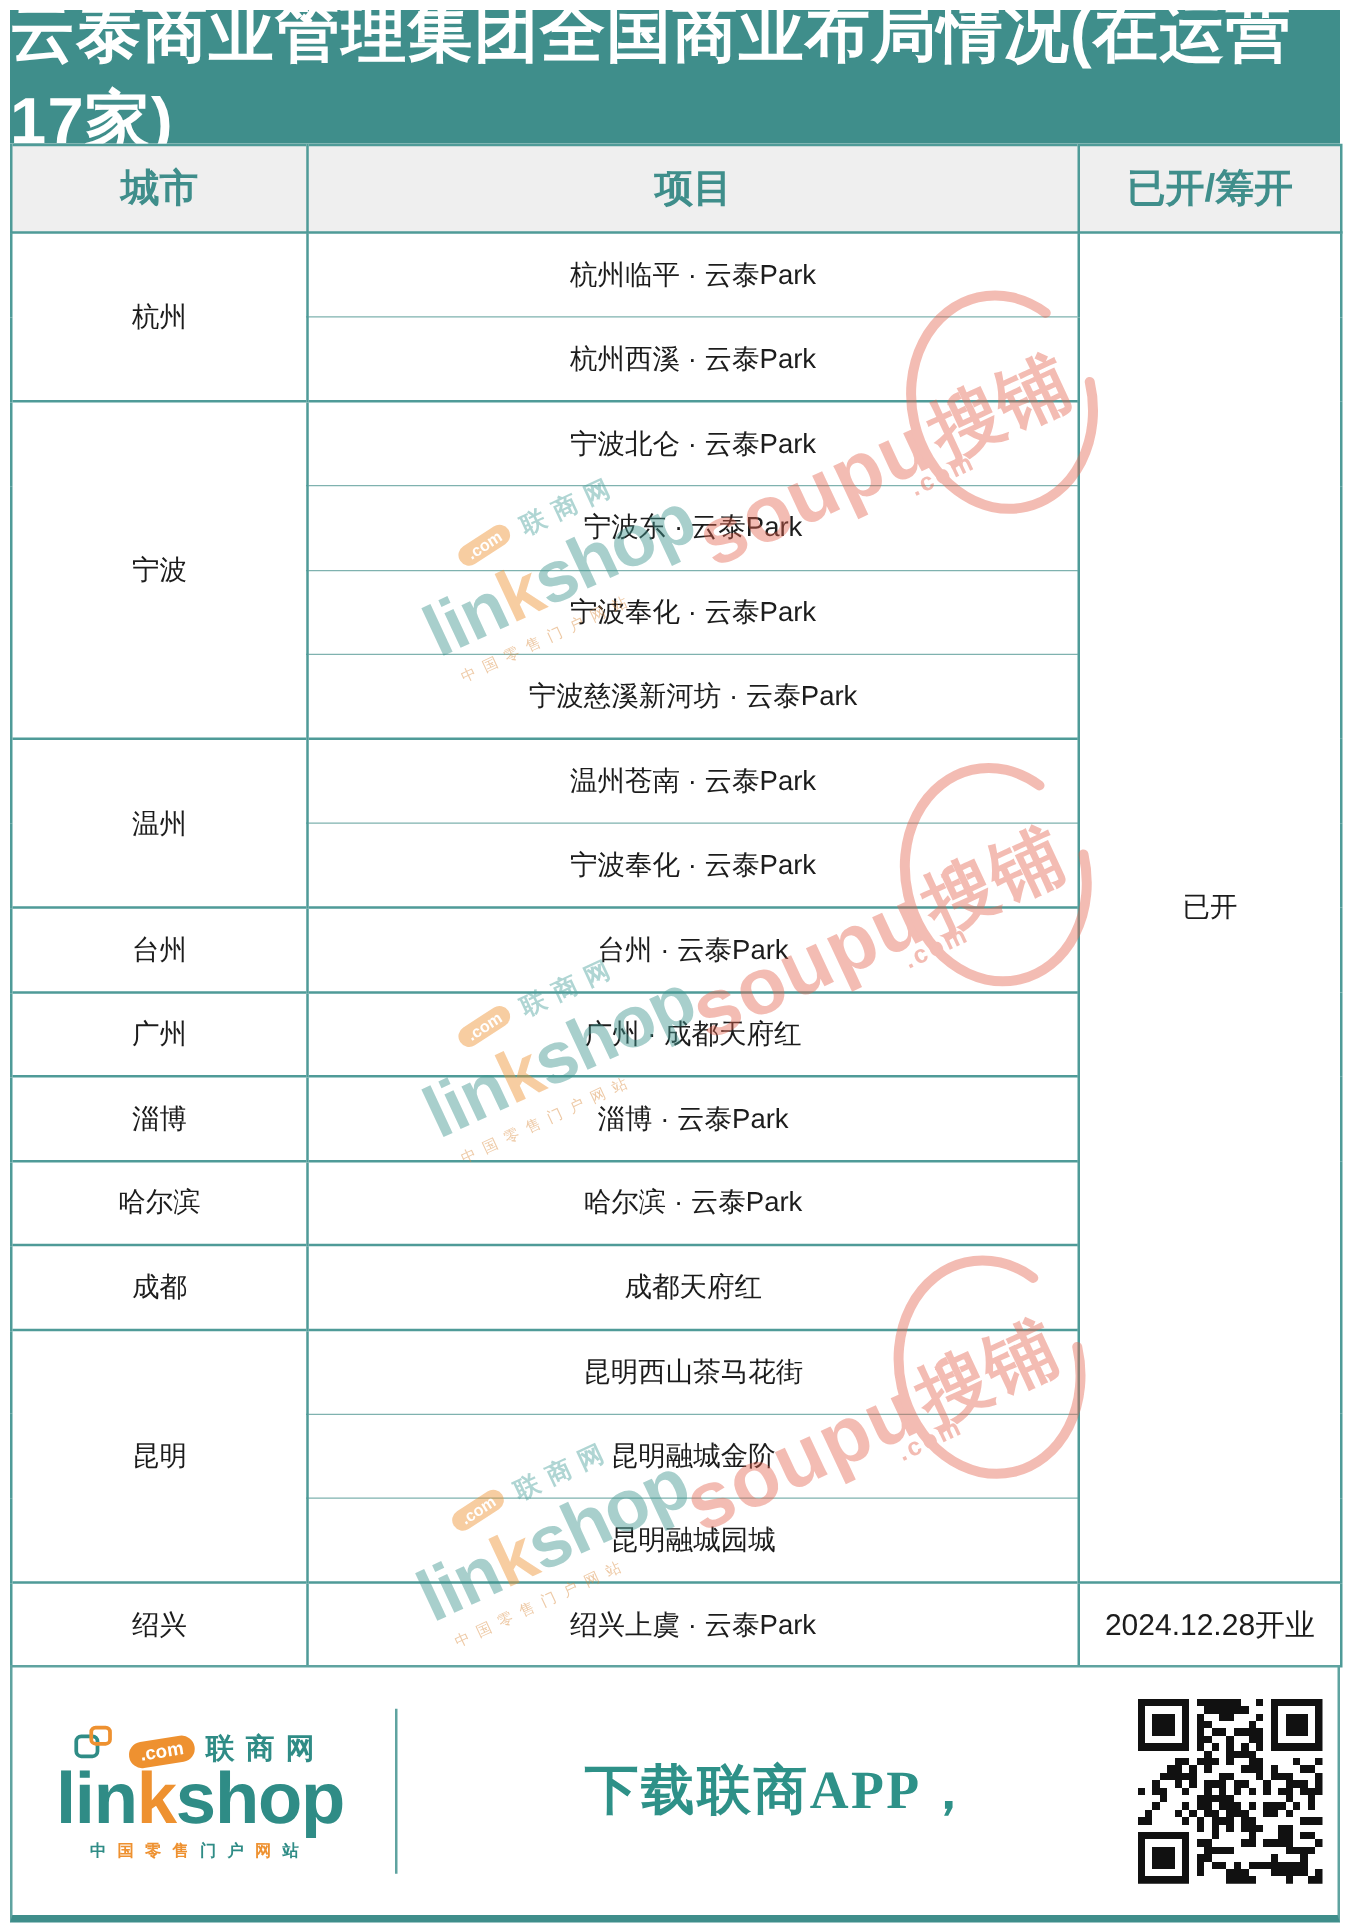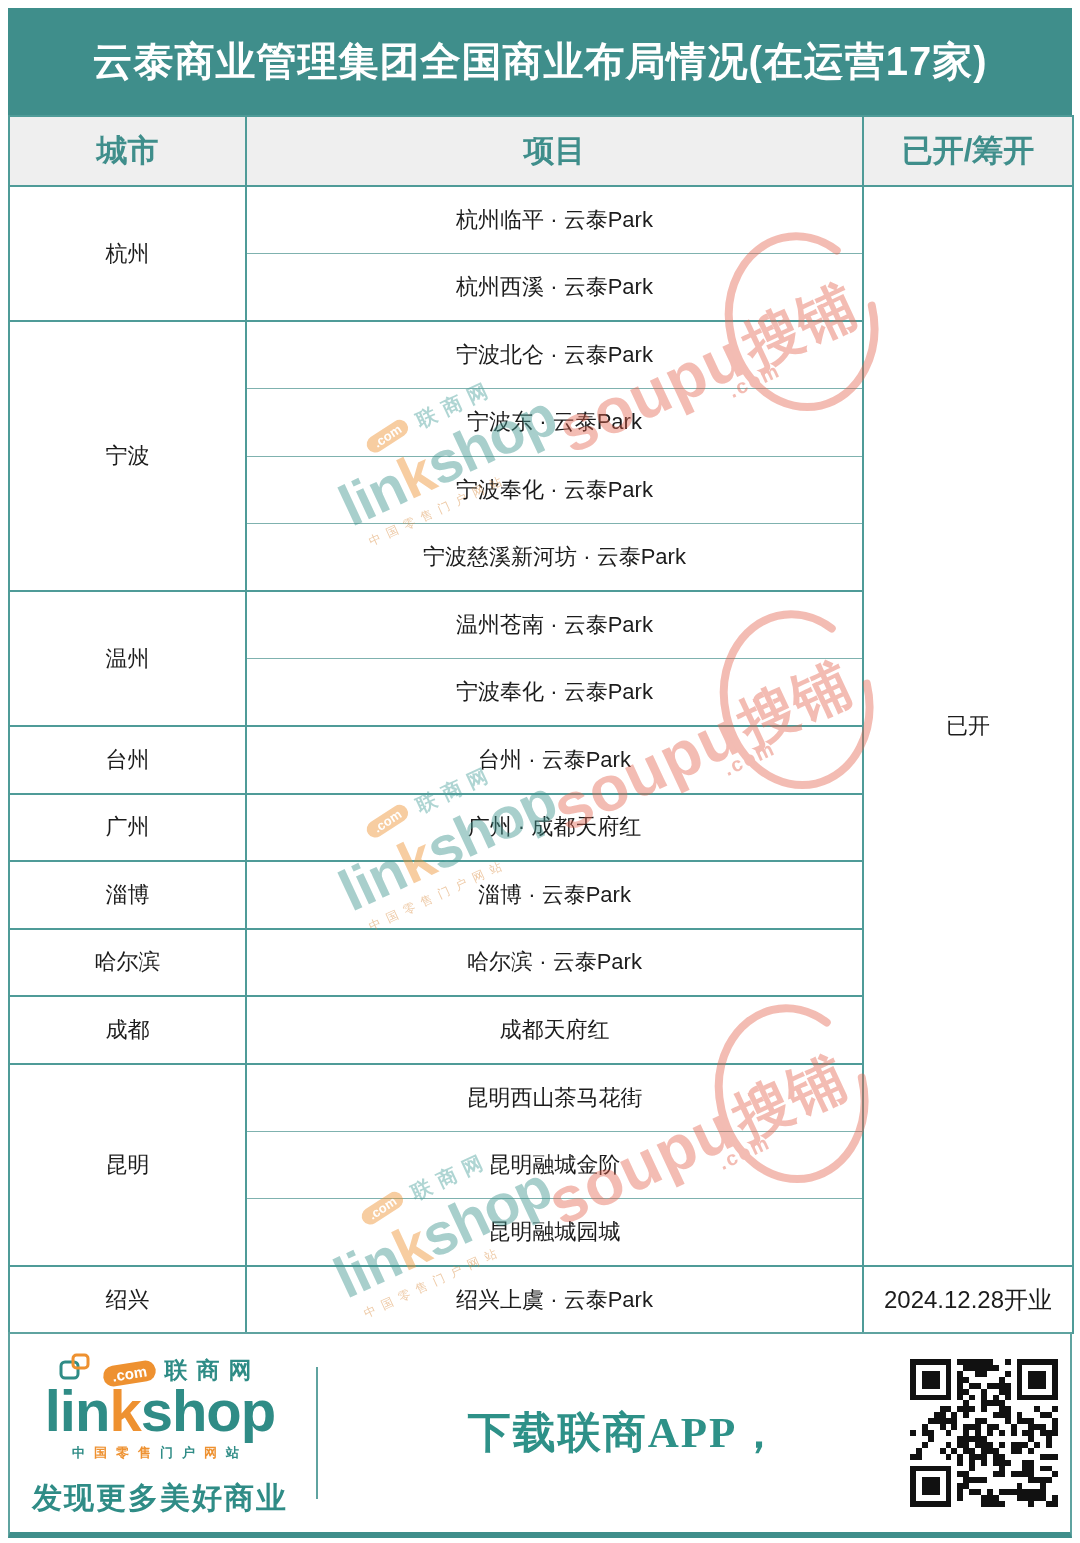--- a/index.html
+++ b/index.html
@@ -22,7 +22,7 @@
     width:1064px; height:107px;
     background:#3F8E8B;
     color:#ffffff;
-    font-size:40px;
+    font-size:52px;
     font-weight:bold;
     display:flex;
     align-items:center;

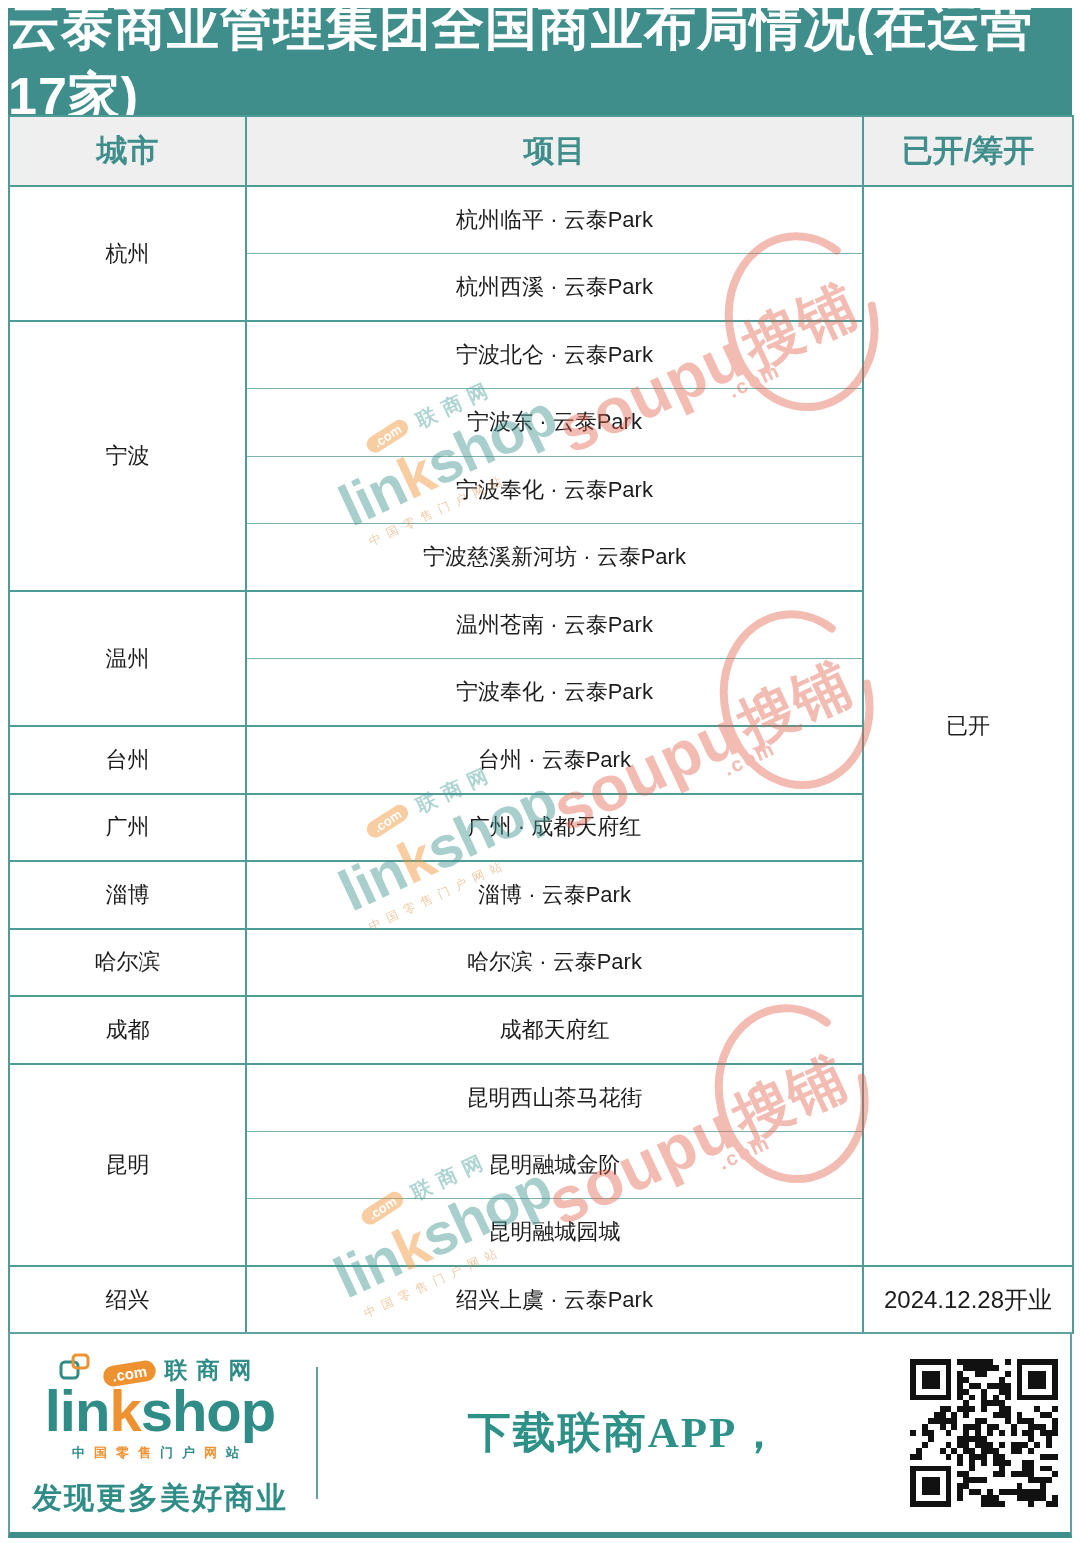--- a/index.html
+++ b/index.html
@@ -287,7 +287,6 @@
       </div>
       <div class="logo-word"><span>lin</span><span class="k-org">k</span><span>shop</span></div>
       <div class="logo-tagline" id="logo-tagline"><span style="color: rgb(47, 140, 134);">中</span><span style="color: rgb(238, 145, 48);">国</span><span style="color: rgb(238, 145, 48);">零</span><span style="color: rgb(238, 145, 48);">售</span><span style="color: rgb(47, 140, 134);">门</span><span style="color: rgb(47, 140, 134);">户</span><span style="color: rgb(238, 145, 48);">网</span><span style="color: rgb(47, 140, 134);">站</span></div>
-      <div class="logo-slogan">发现更多美好商业</div>
     </div>
     <div class="footer-divider"></div>
     <div class="app-block">

